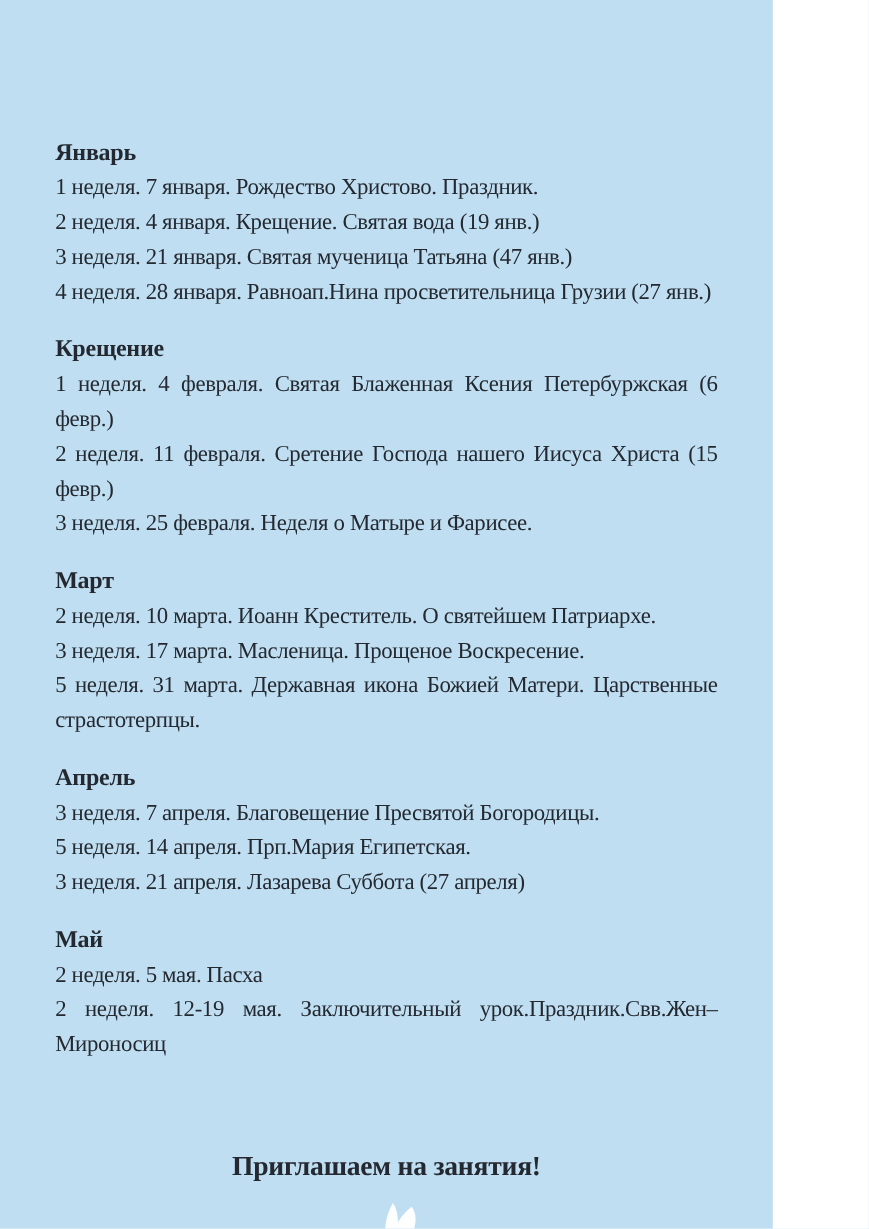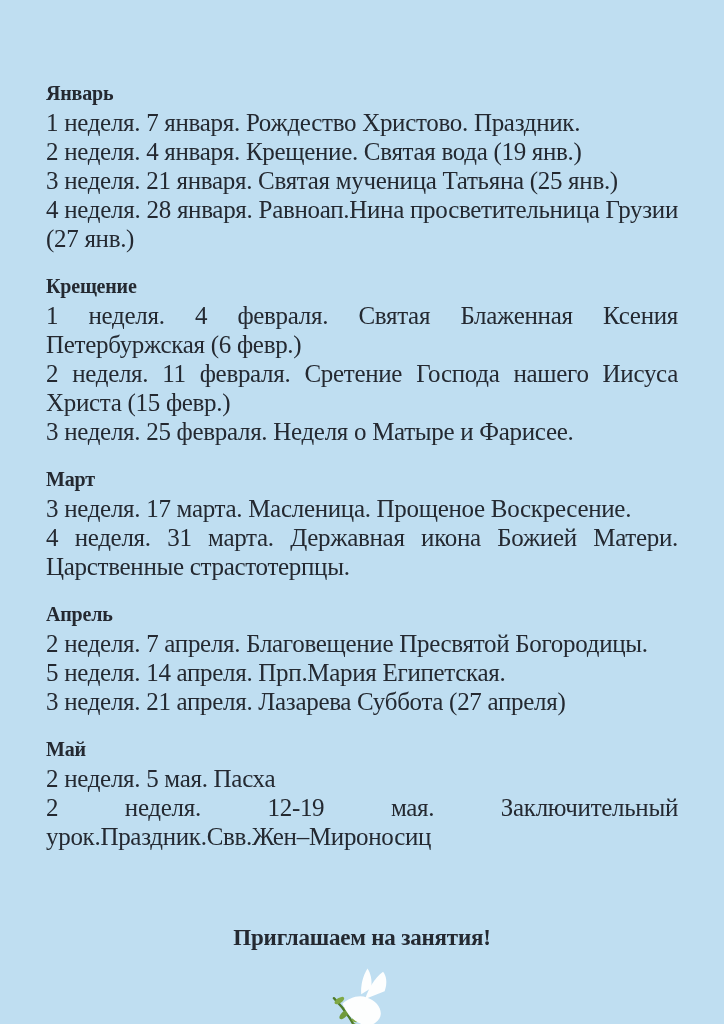--- a/index.html
+++ b/index.html
@@ -8,14 +8,14 @@
   }
   .page {
     position: relative;
-    width: 724px;
+    width: 644px;
     height: 1024px;
     background: #bfdef1;
     font-family: "Liberation Serif", "DejaVu Serif", serif;
     color: #242931;
     overflow: hidden;
     box-sizing: border-box;
-    padding: 79px 46px 0 46px;
+    padding: 113px 46px 0 46px;
   }
   .month {
     margin: 0 0 19px 0;

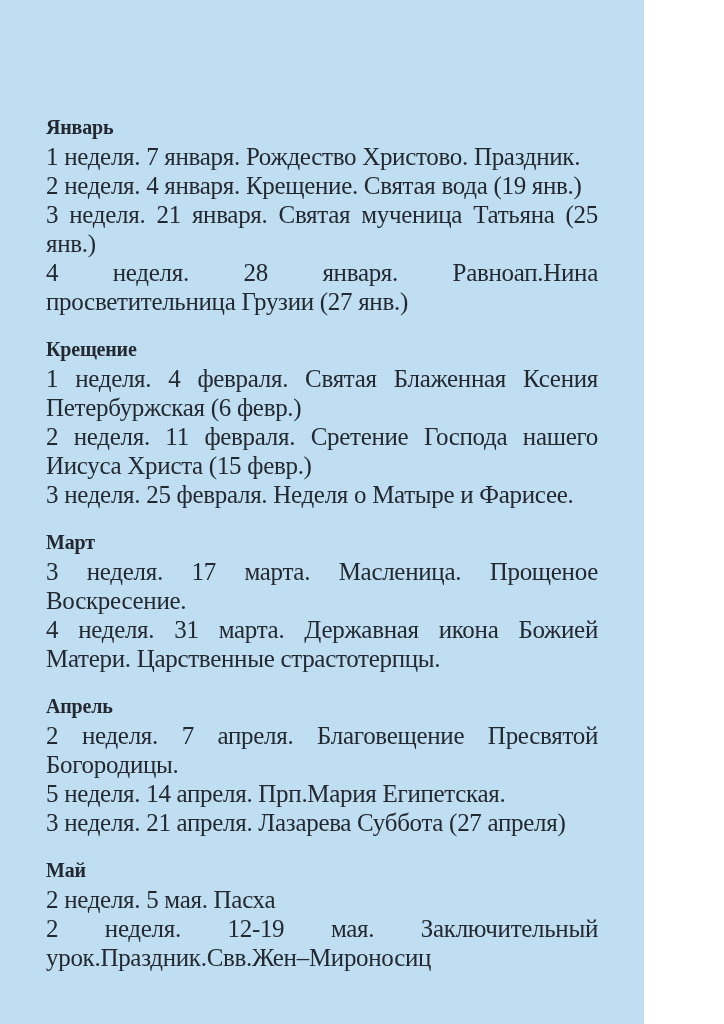--- a/index.html
+++ b/index.html
@@ -28,7 +28,7 @@
     letter-spacing: -0.2px;
   }
   .schedule-line {
-    font-size: 25px;
+    font-size: 19px;
     line-height: 29px;
     margin: 0;
     text-align: justify;

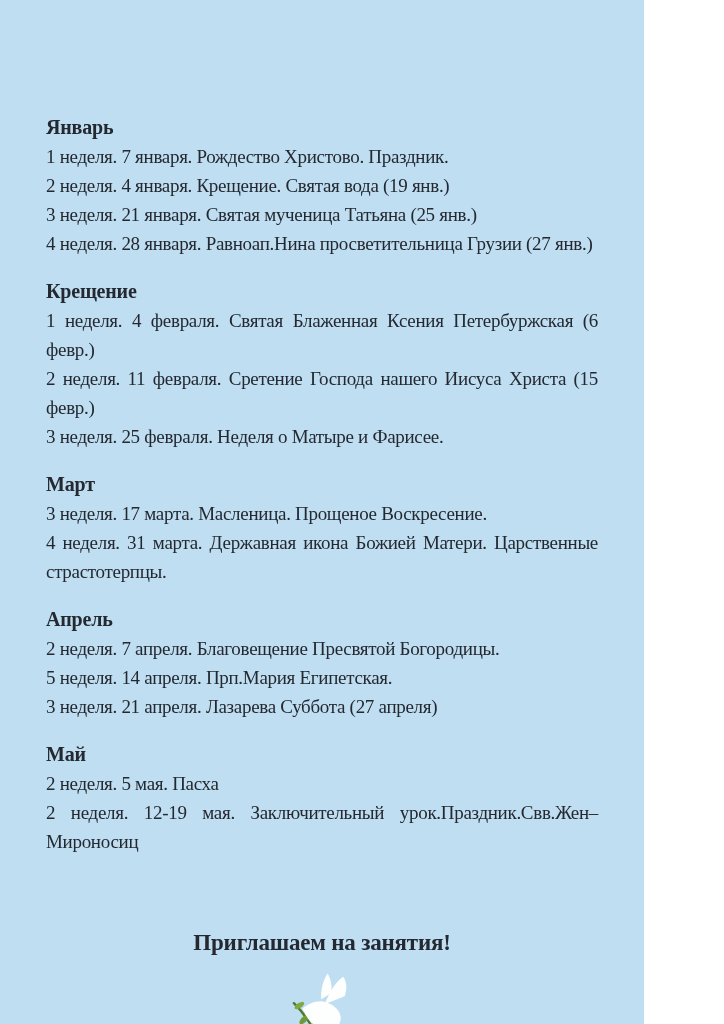--- a/index.html
+++ b/index.html
@@ -64,7 +64,7 @@
     <h2 class="month-heading">Январь</h2>
     <p class="schedule-line">1 неделя. 7 января. Рождество Христово. Праздник.</p>
     <p class="schedule-line">2 неделя. 4 января. Крещение. Святая вода (19 янв.)</p>
-    <p class="schedule-line">3 неделя. 21 января. Святая мученица Татьяна (25 янв.)</p>
+    <p class="schedule-line">3 неделя. 21 января. Святая мученица Татьяна (47 янв.)</p>
     <p class="schedule-line">4 неделя. 28 января. Равноап.Нина просветительница Грузии (27 янв.)</p>
   </section>
 

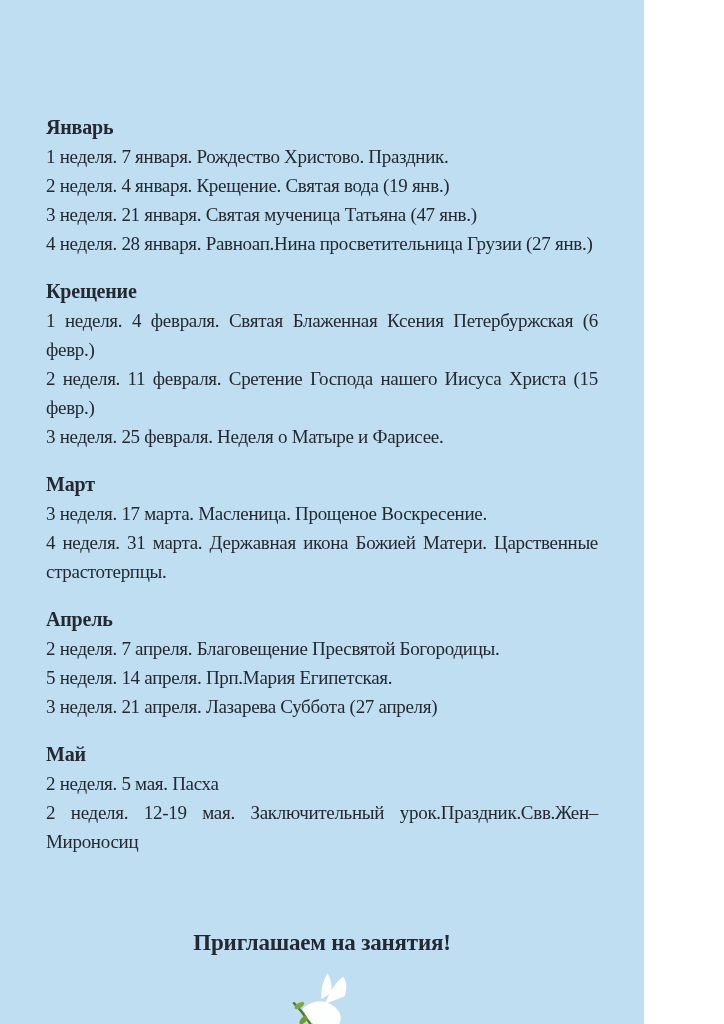--- a/index.html
+++ b/index.html
@@ -77,6 +77,7 @@
 
   <section class="month">
     <h2 class="month-heading">Март</h2>
+    <p class="schedule-line">2 неделя. 10 марта. Иоанн Креститель. О святейшем Патриархе.</p>
     <p class="schedule-line">3 неделя. 17 марта. Масленица. Прощеное Воскресение.</p>
     <p class="schedule-line">4 неделя. 31 марта. Державная икона Божией Матери. Царственные страстотерпцы.</p>
   </section>

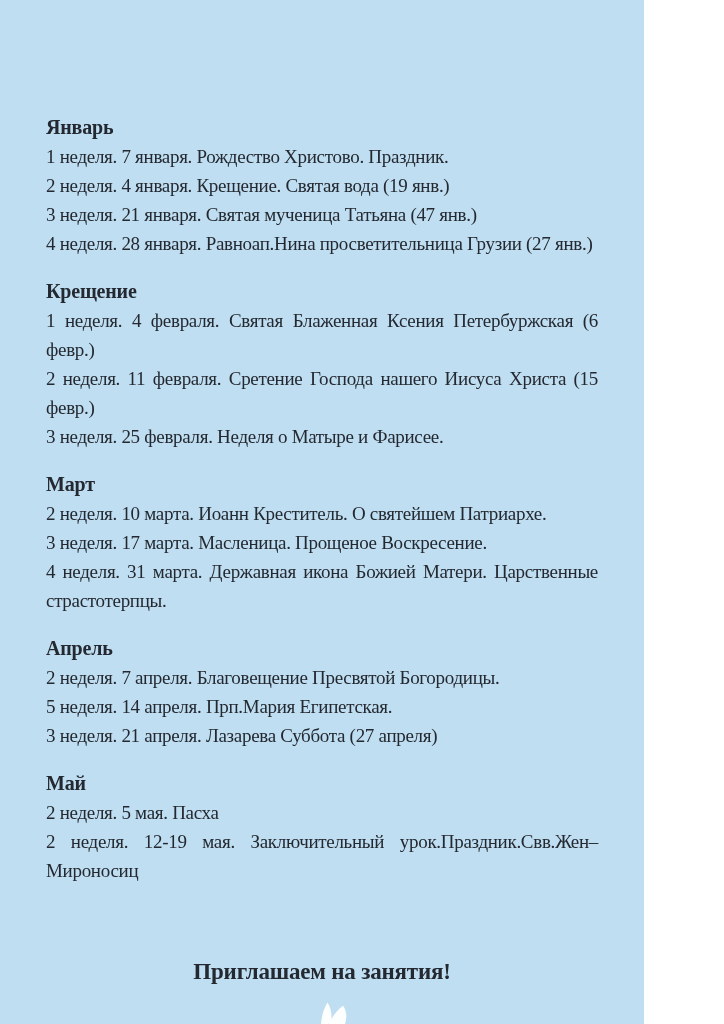--- a/index.html
+++ b/index.html
@@ -79,7 +79,7 @@
     <h2 class="month-heading">Март</h2>
     <p class="schedule-line">2 неделя. 10 марта. Иоанн Креститель. О святейшем Патриархе.</p>
     <p class="schedule-line">3 неделя. 17 марта. Масленица. Прощеное Воскресение.</p>
-    <p class="schedule-line">4 неделя. 31 марта. Державная икона Божией Матери. Царственные страстотерпцы.</p>
+    <p class="schedule-line">5 неделя. 31 марта. Державная икона Божией Матери. Царственные страстотерпцы.</p>
   </section>
 
   <section class="month">

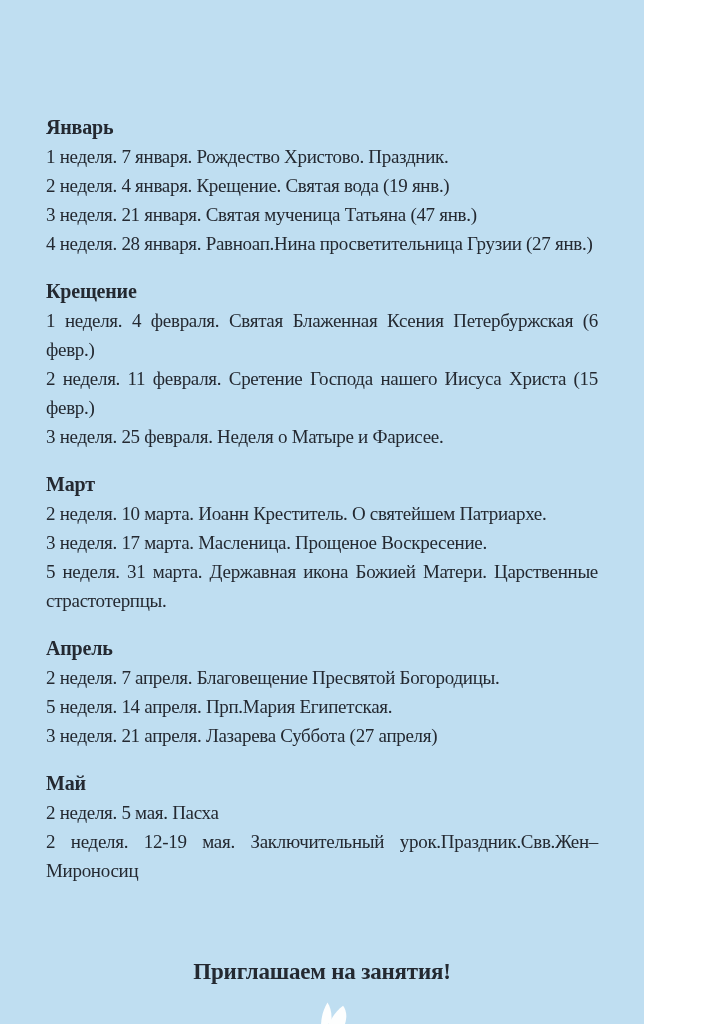--- a/index.html
+++ b/index.html
@@ -84,7 +84,7 @@
 
   <section class="month">
     <h2 class="month-heading">Апрель</h2>
-    <p class="schedule-line">2 неделя. 7 апреля. Благовещение Пресвятой Богородицы.</p>
+    <p class="schedule-line">3 неделя. 7 апреля. Благовещение Пресвятой Богородицы.</p>
     <p class="schedule-line">5 неделя. 14 апреля. Прп.Мария Египетская.</p>
     <p class="schedule-line">3 неделя. 21 апреля. Лазарева Суббота (27 апреля)</p>
   </section>

